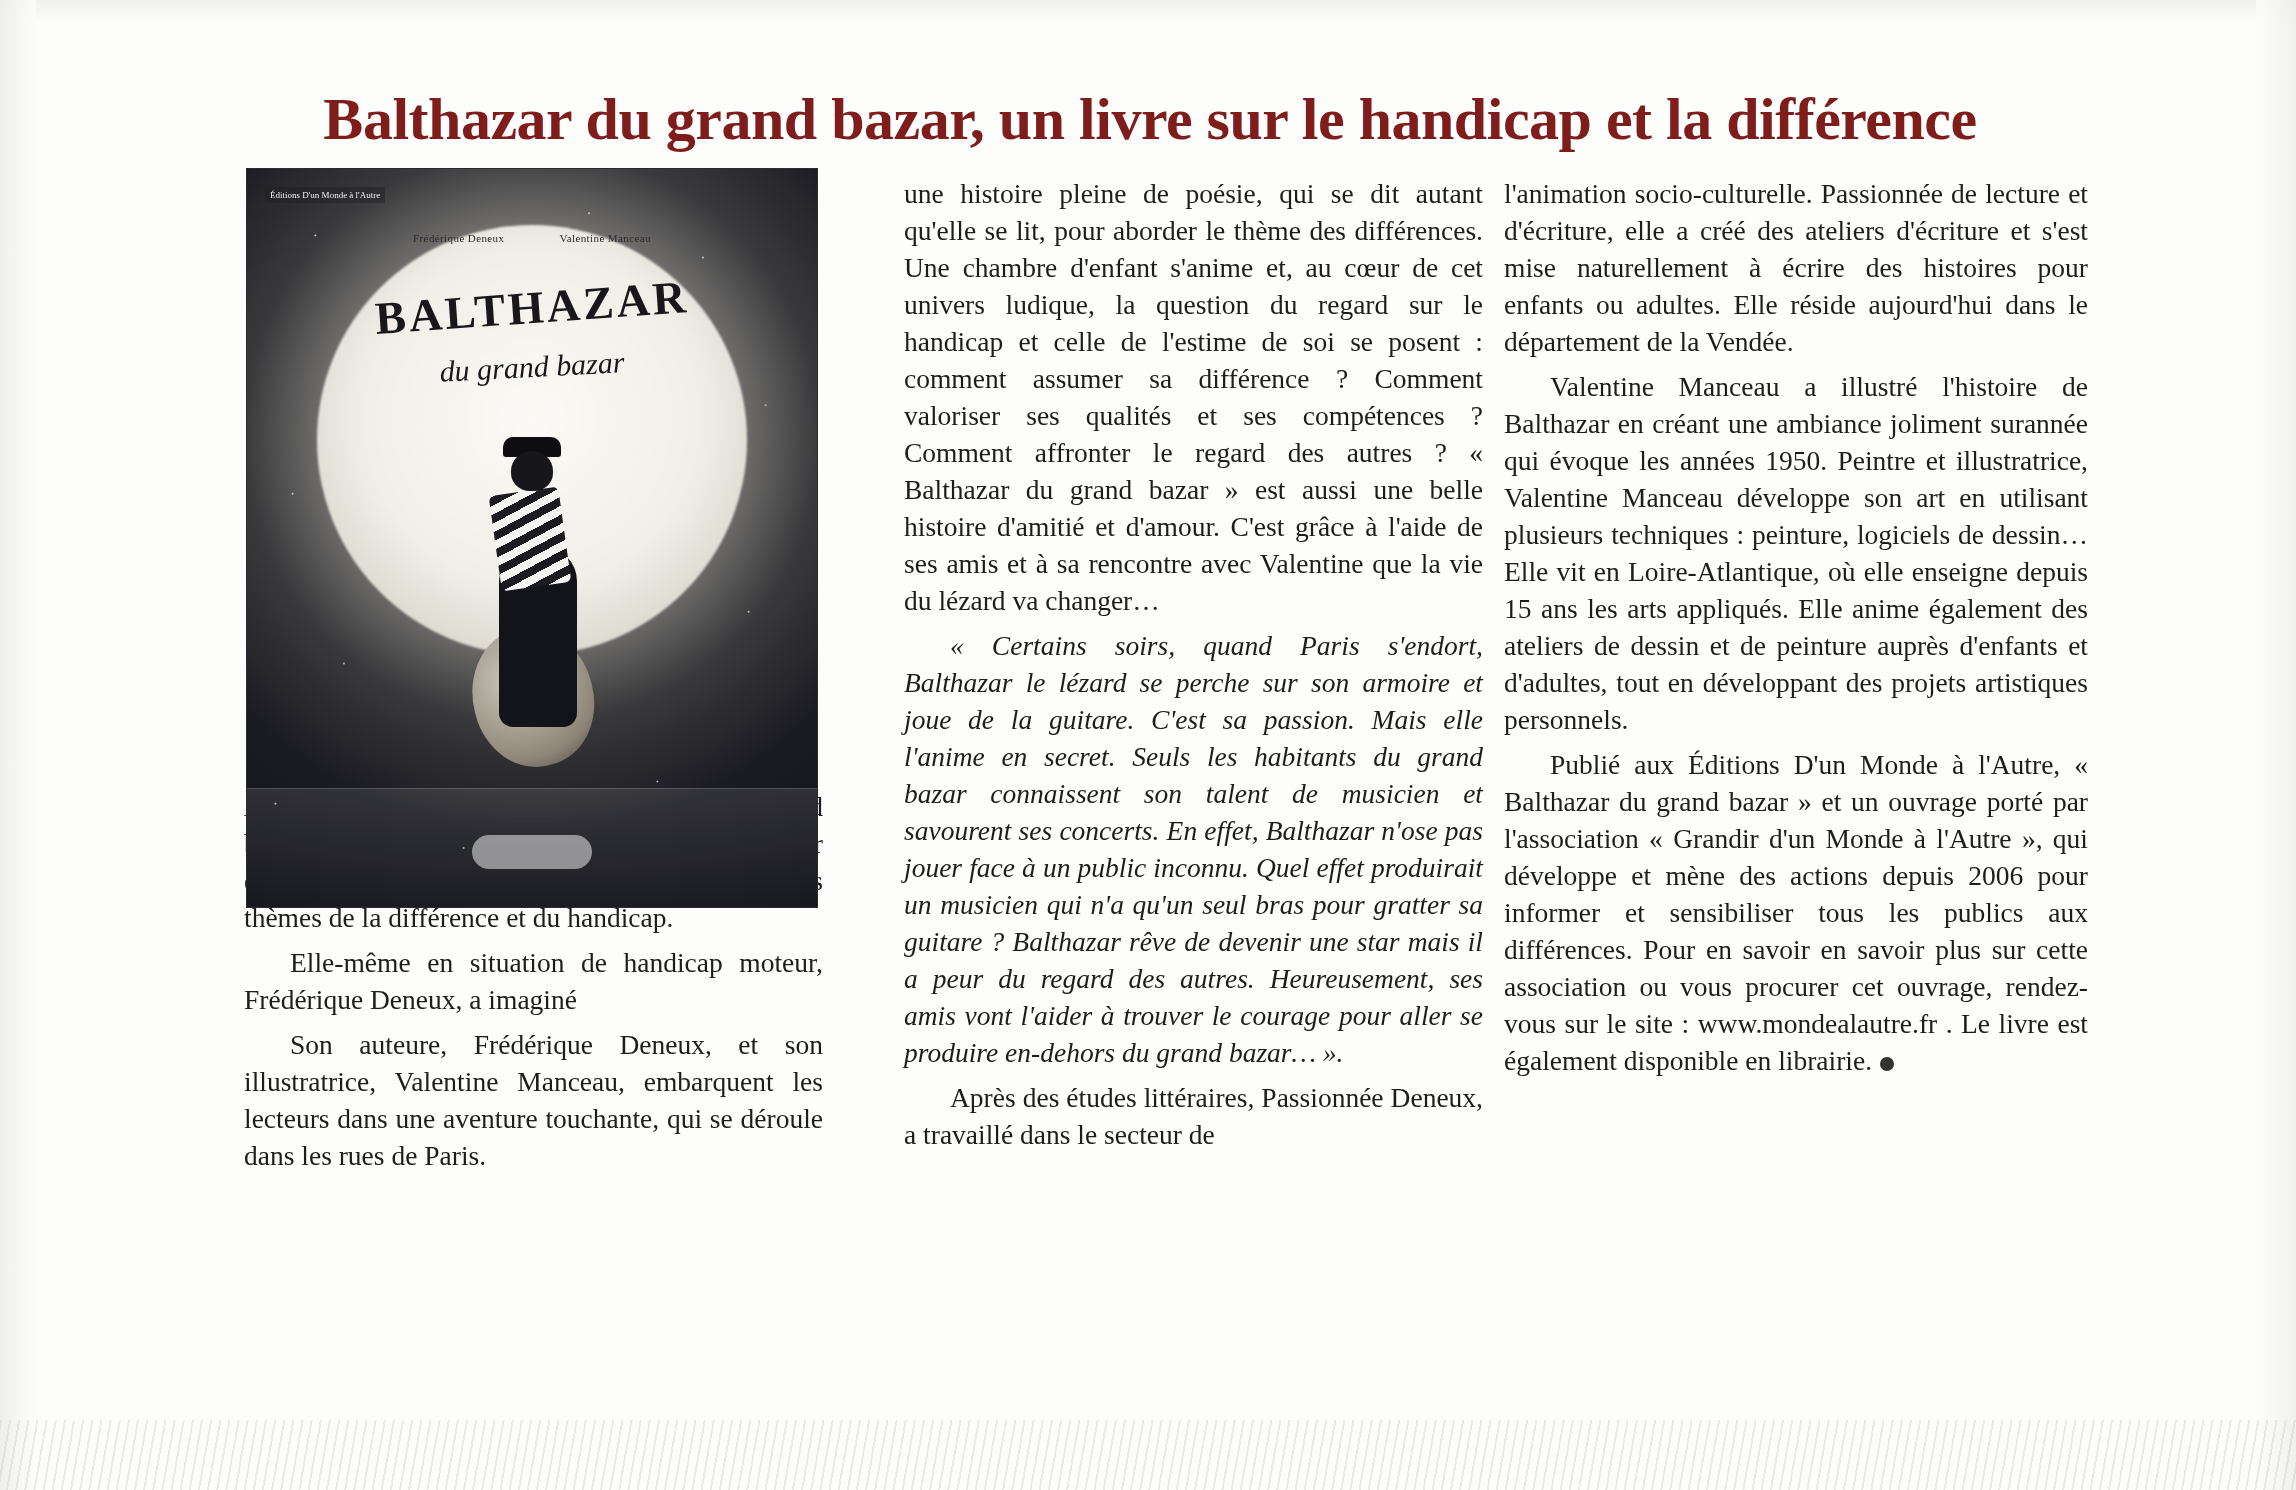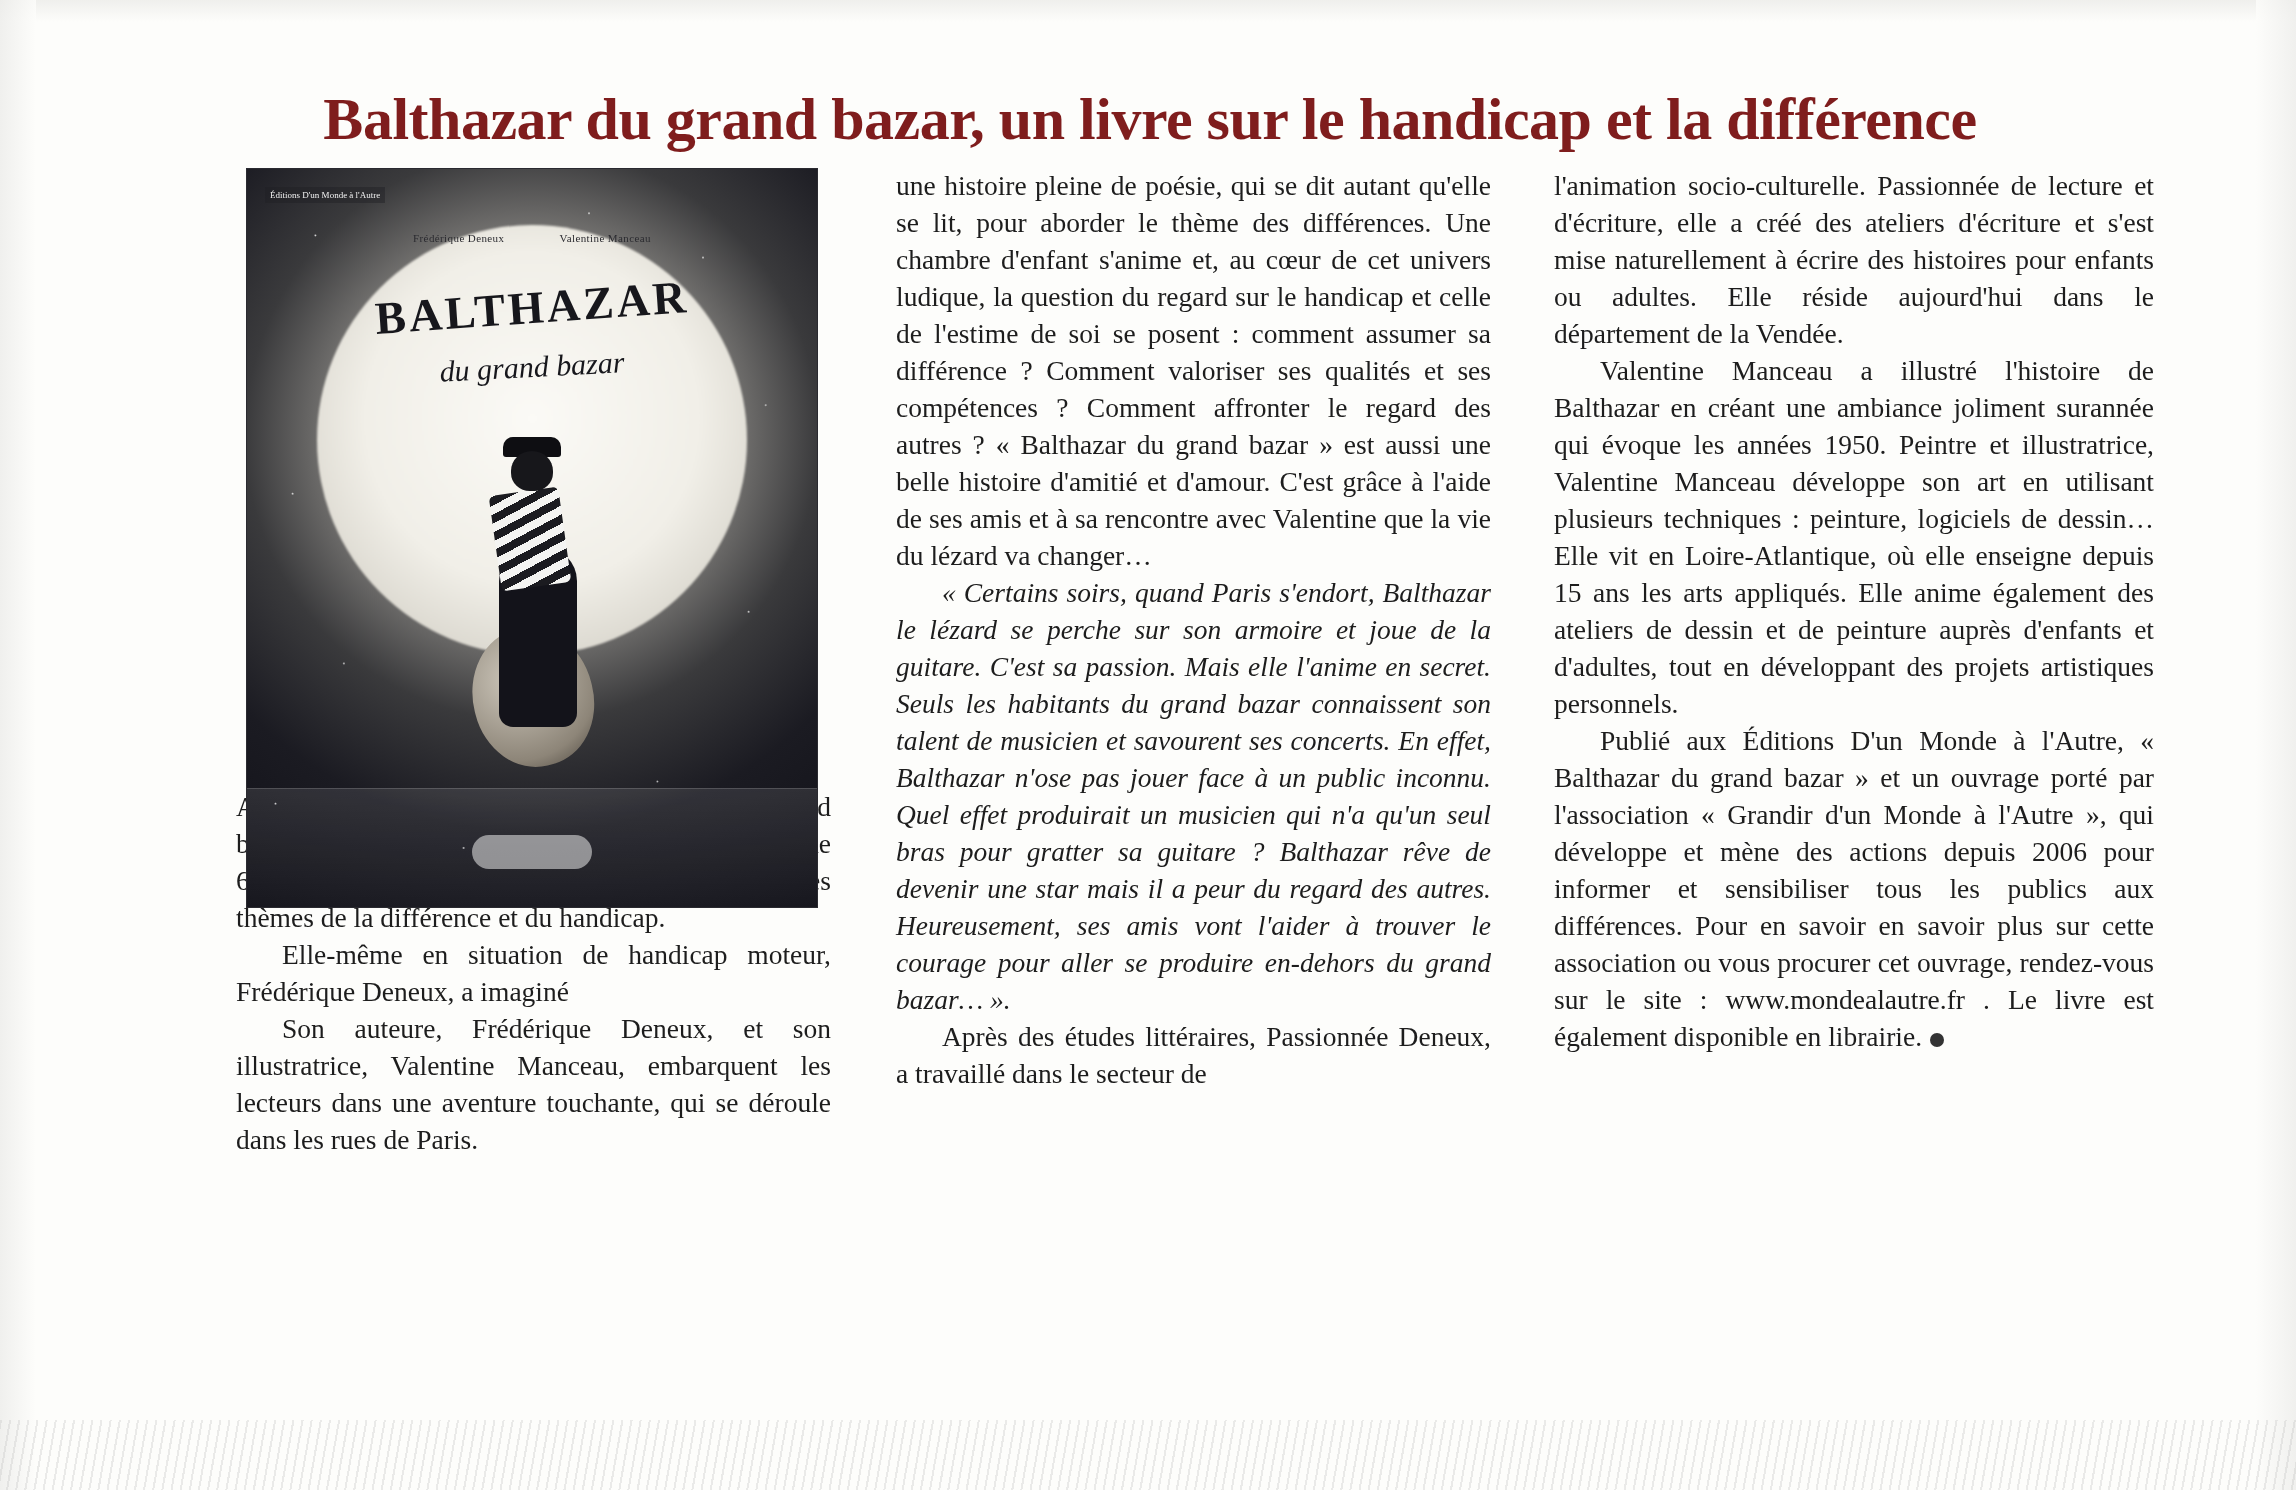--- a/index.html
+++ b/index.html
@@ -238,7 +238,7 @@
   }
 
   p {
-    margin: 0;
+    margin: 8px;
     text-indent: 46px;
   }
   p.noindent { text-indent: 0; }

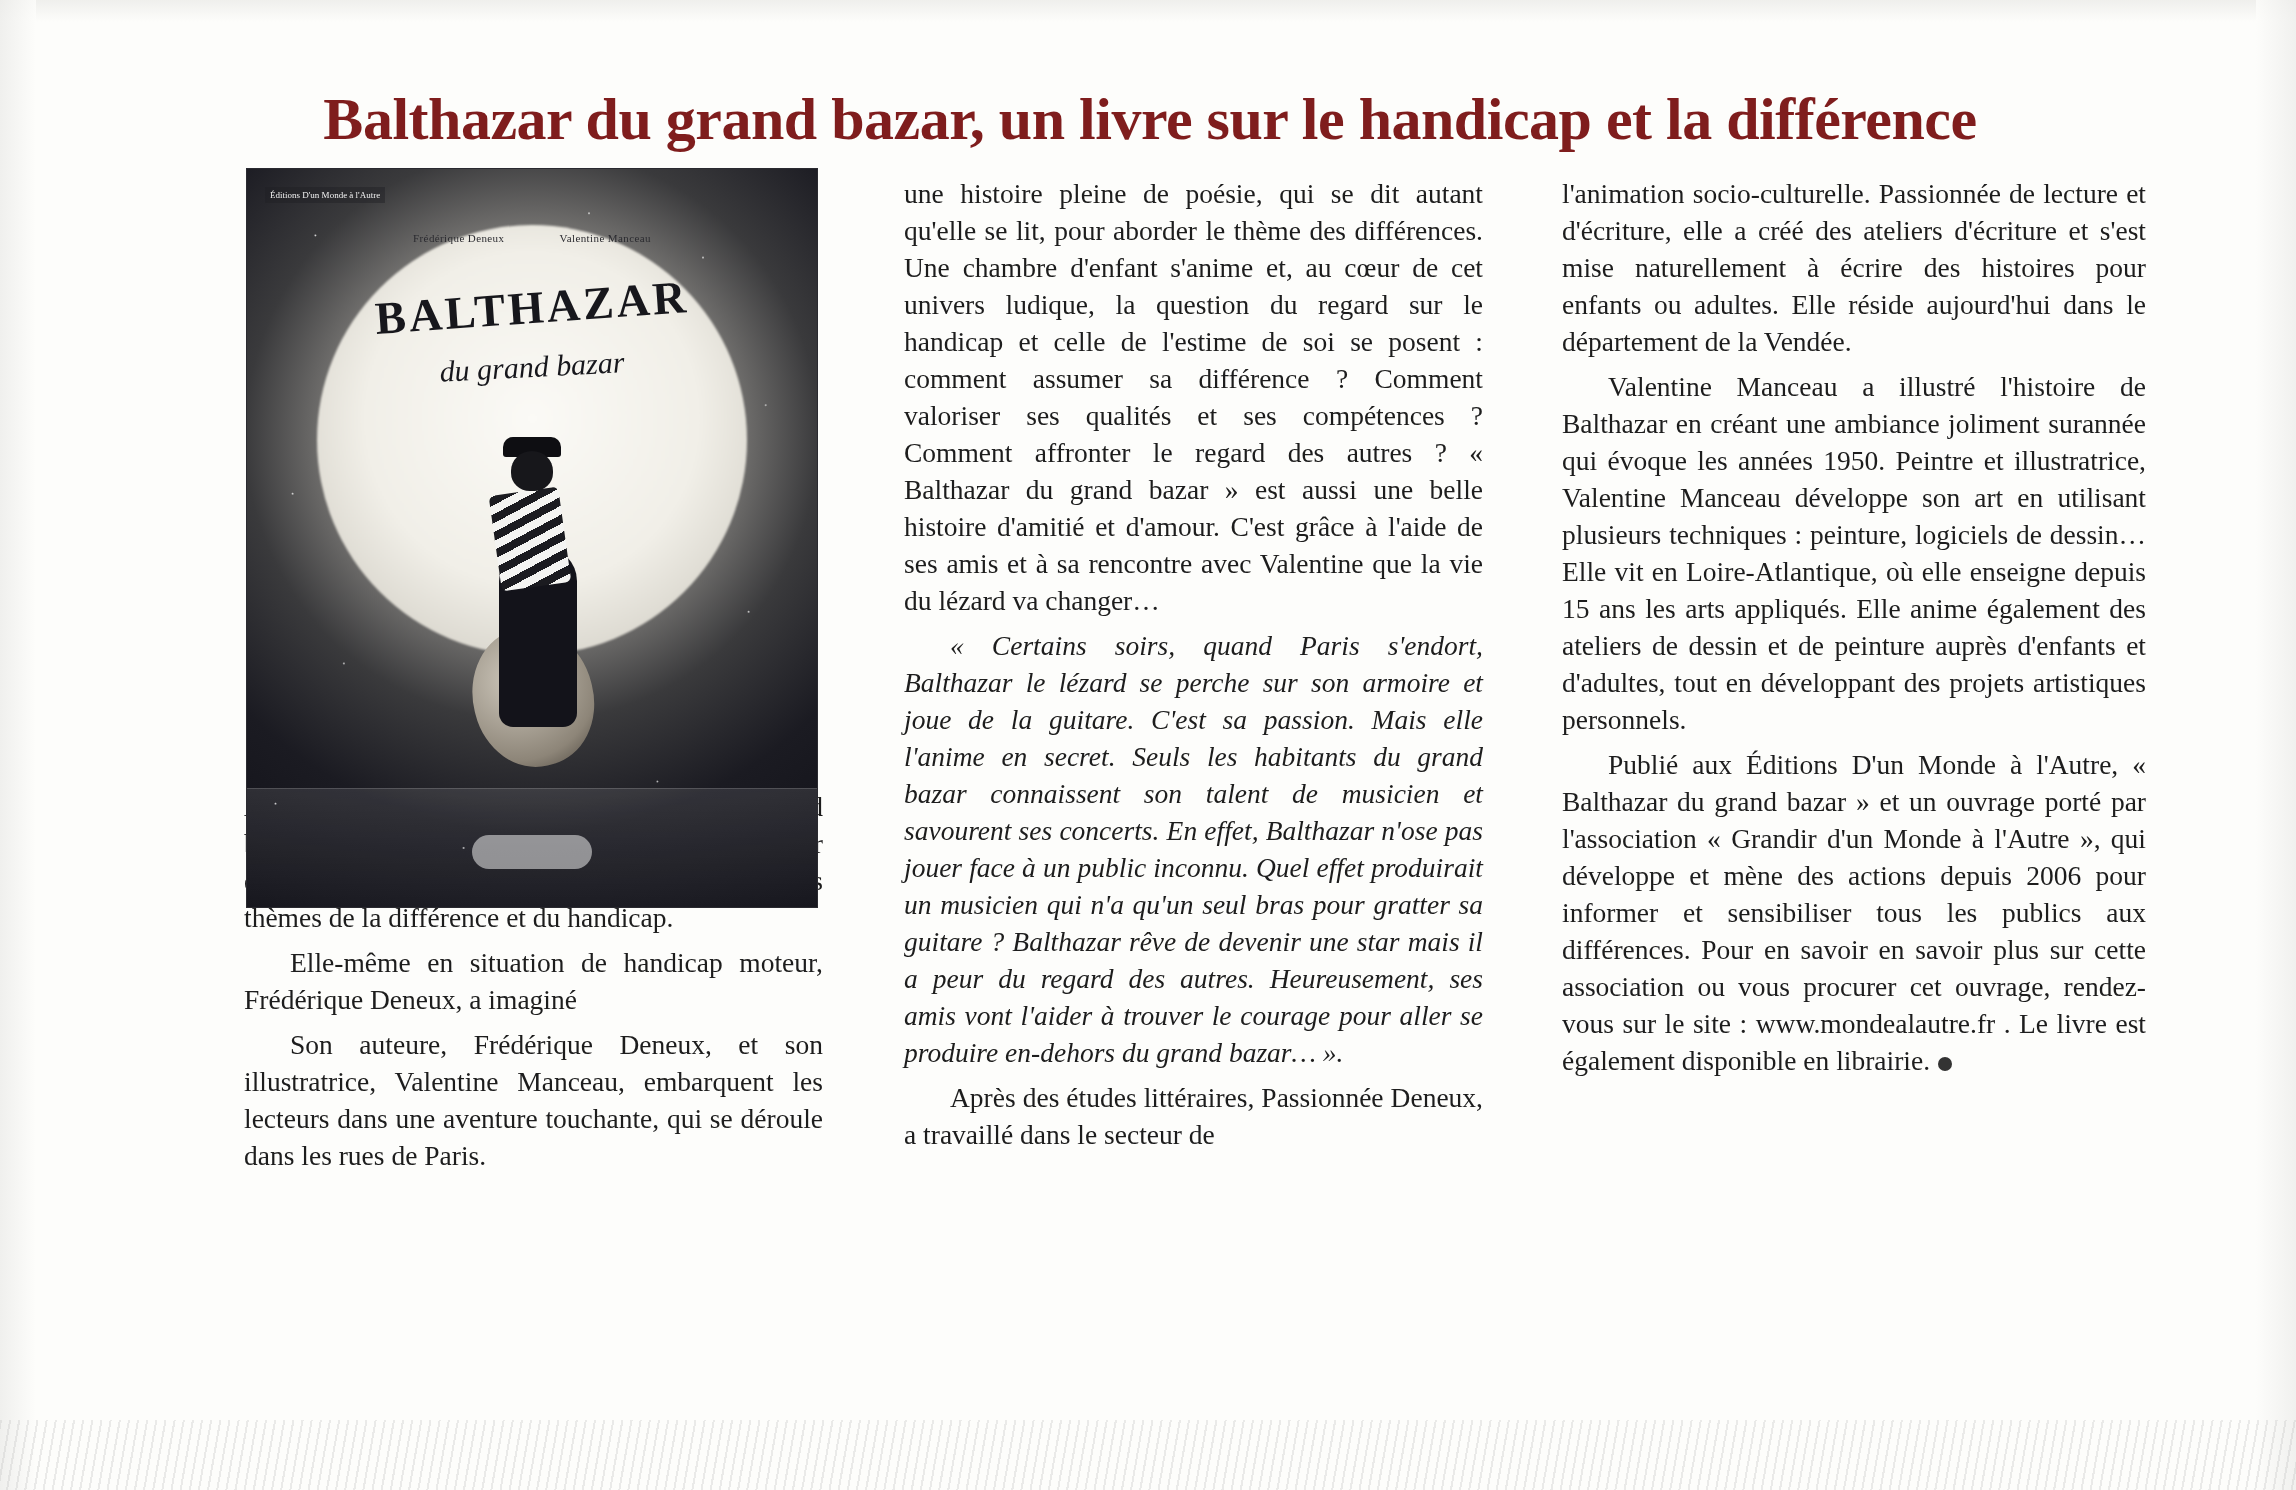--- a/index.html
+++ b/index.html
@@ -88,7 +88,7 @@
   }
   .col-1 { left: 0px;    width: 595px; }
   .col-2 { left: 660px;  width: 595px; }
-  .col-3 { left: 1318px; width: 600px; }
+  .col-3 { left: 1260px; width: 600px; }
 
   .cover-figure {
     width: 595px;

